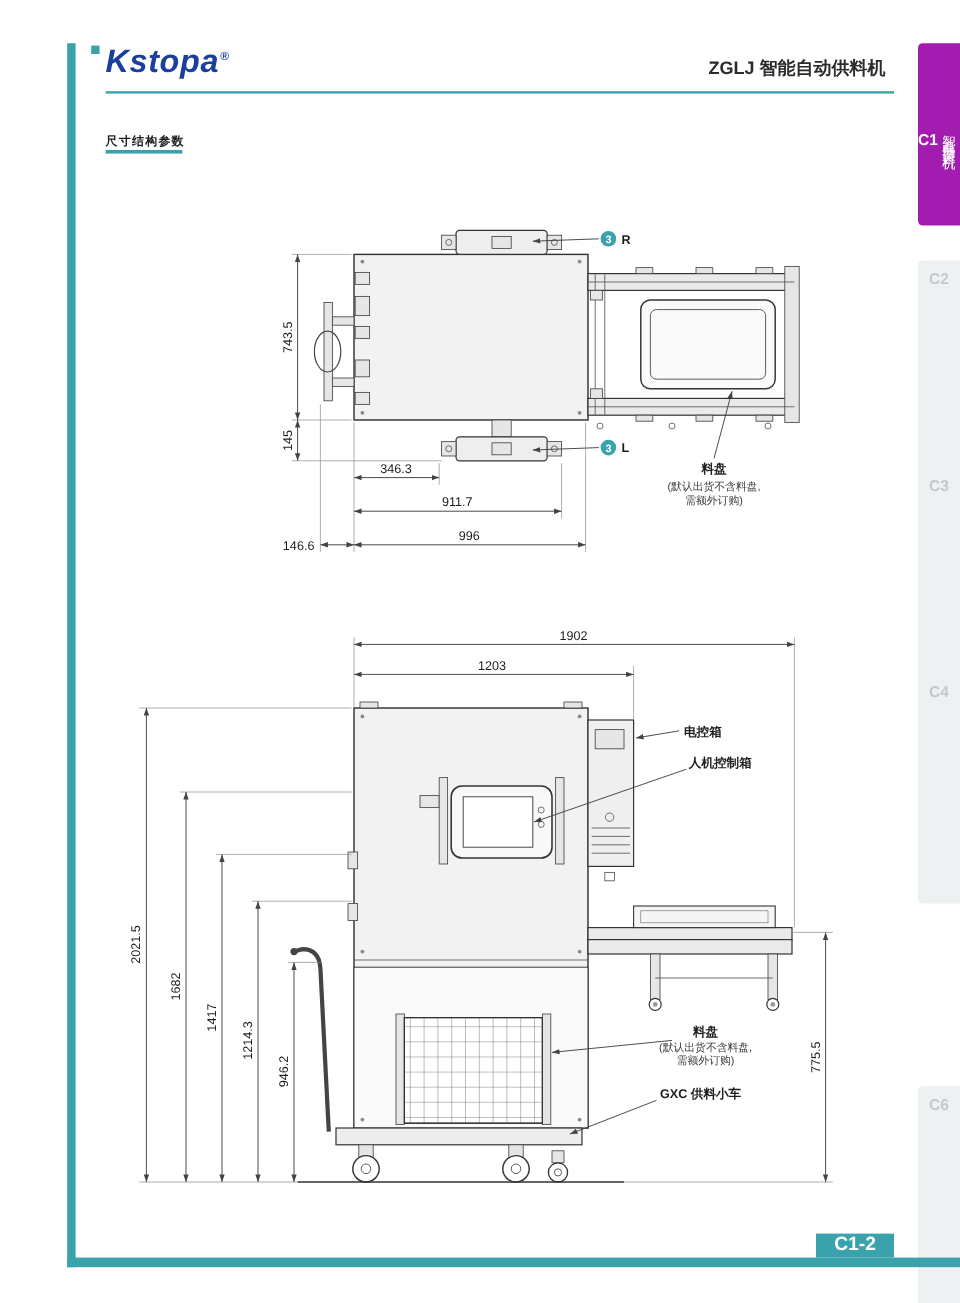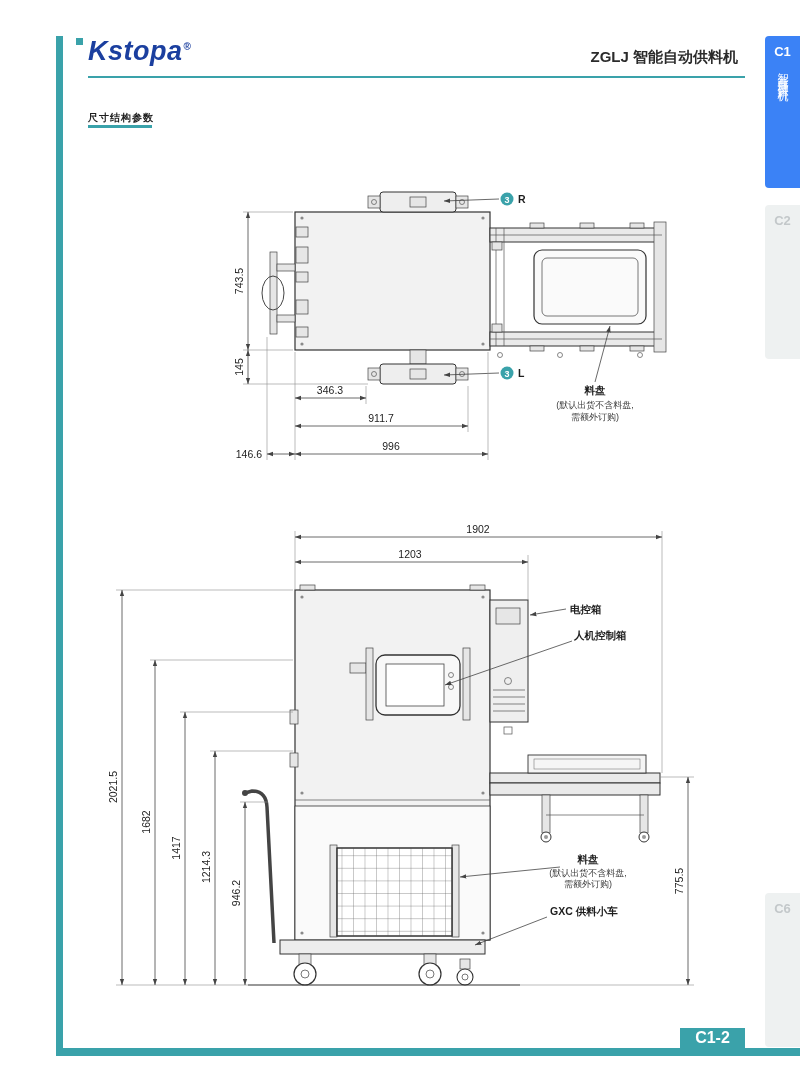--- a/index.html
+++ b/index.html
@@ -19,7 +19,7 @@
   .header-rule { position:absolute; left:88px; right:55px; top:76px; height:2px; background:#3aa2aa; }
 
   .tab { position:absolute; right:0; width:35px; text-align:center; border-radius:4px 0 0 4px; }
-  .tab-active { top:36px; height:152px; background:#3b82f6; color:#fff; display:flex; flex-direction:column; align-items:center; }
+  .tab-active { top:36px; height:152px; background:#a21caf; color:#fff; display:flex; flex-direction:row; align-items:center; }
   .tab-active .code { font-size:13px; font-weight:bold; padding-top:8px; }
   .tab-active .vert { writing-mode:vertical-rl; text-orientation:upright; font-size:11px; letter-spacing:3px; margin-top:5px; }
   .tab-idle { height:154px; background:#eef1f1; color:#c3c8ca; font-size:13px; font-weight:bold; padding-top:8px; }

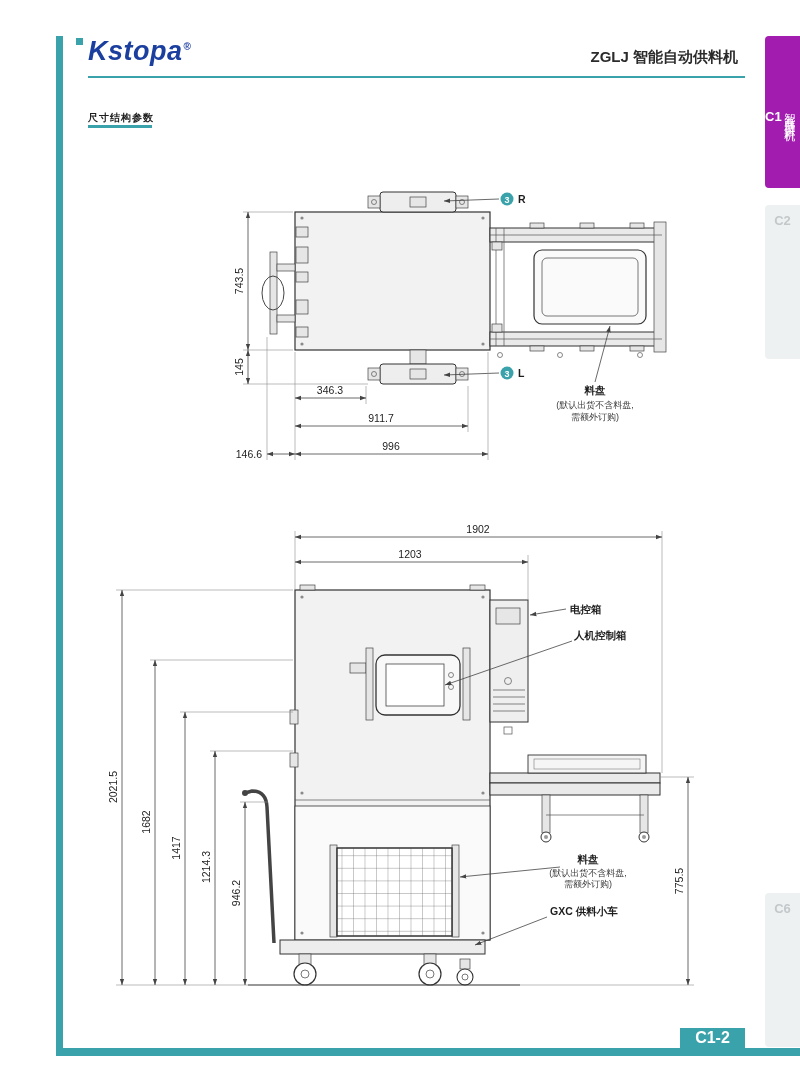--- a/index.html
+++ b/index.html
@@ -22,7 +22,7 @@
   .tab-active { top:36px; height:152px; background:#a21caf; color:#fff; display:flex; flex-direction:row; align-items:center; }
   .tab-active .code { font-size:13px; font-weight:bold; padding-top:8px; }
   .tab-active .vert { writing-mode:vertical-rl; text-orientation:upright; font-size:11px; letter-spacing:3px; margin-top:5px; }
-  .tab-idle { height:154px; background:#eef1f1; color:#c3c8ca; font-size:13px; font-weight:bold; padding-top:8px; }
+  .tab-idle { height:192px; background:#eef1f1; color:#c3c8ca; font-size:13px; font-weight:bold; padding-top:8px;margin-top:12px; }
 
   .section-title { position:absolute; left:88px; top:89px; font-size:10px; font-weight:bold; color:#1e1e1e; letter-spacing:1px;margin-top:22px; }
   .section-underline { position:absolute; left:88px; top:125px; width:64px; height:3px; background:#3aa2aa; }

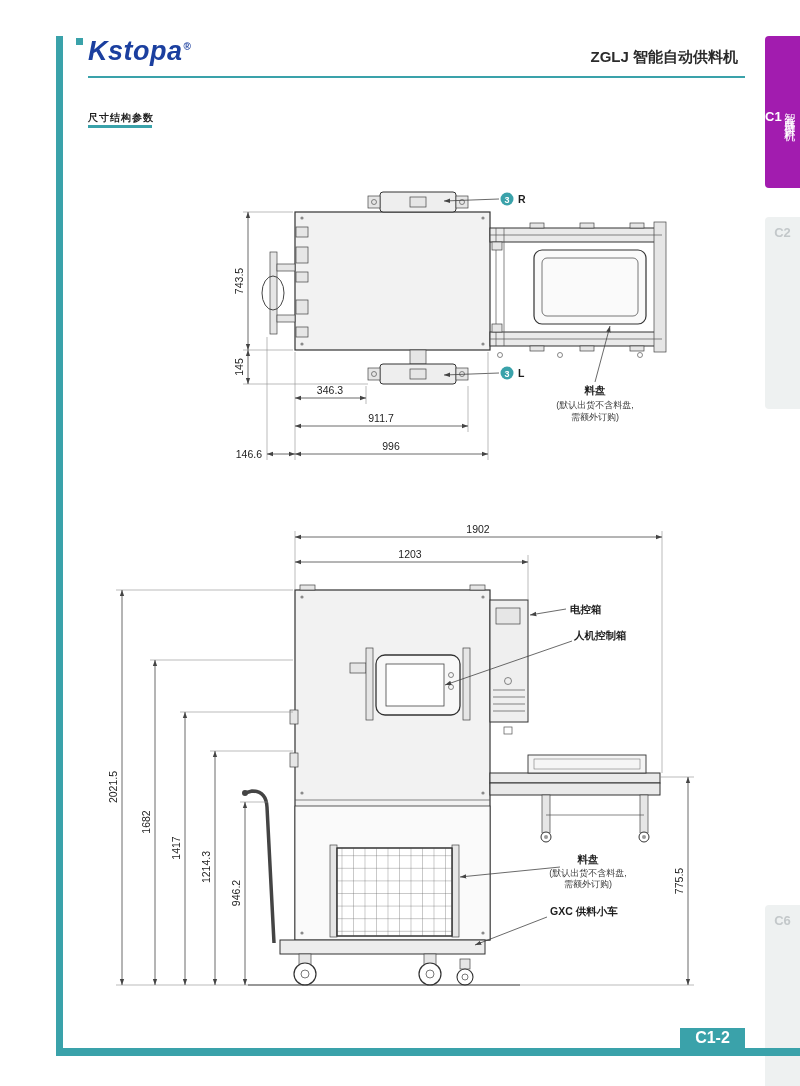--- a/index.html
+++ b/index.html
@@ -66,6 +66,7 @@
     <div class="vert">智能自动供料机</div>
   </div>
   <div class="tab tab-idle" style="top:205px">C2</div>
+  <div class="tab tab-idle" style="top:377px">C3</div>
   <div class="tab tab-idle" style="top:893px">C6</div>
 
   <div class="section-title">尺寸结构参数</div>

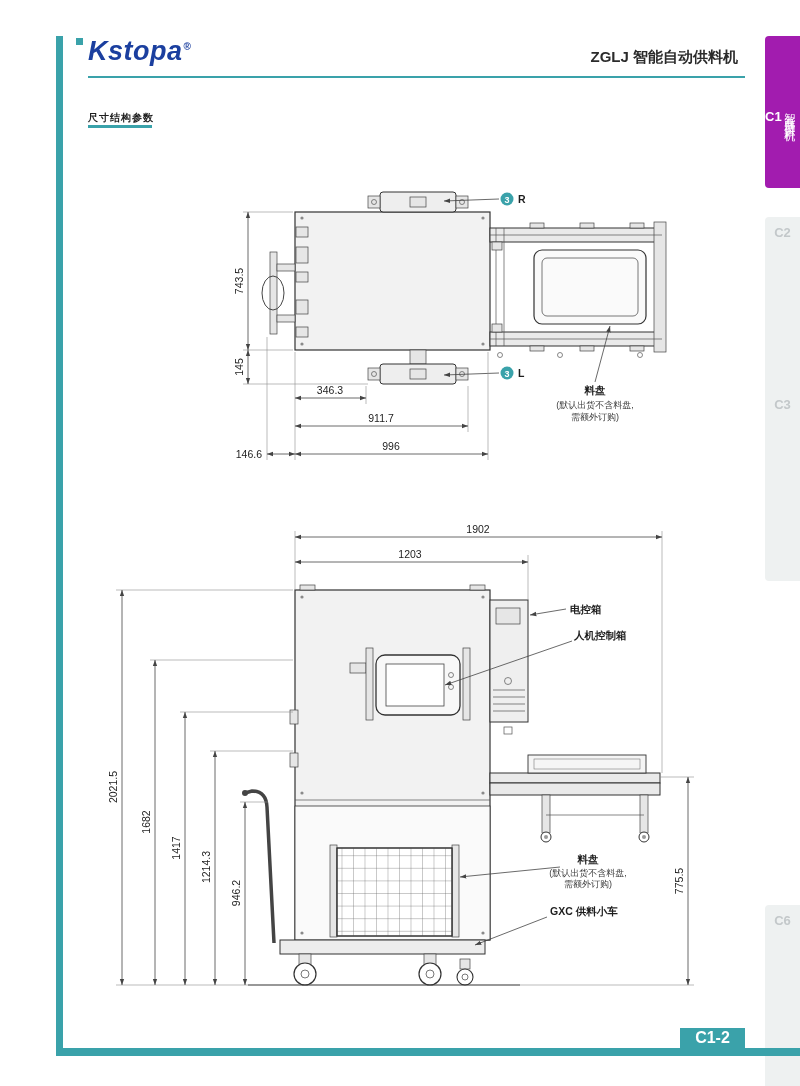--- a/index.html
+++ b/index.html
@@ -67,6 +67,7 @@
   </div>
   <div class="tab tab-idle" style="top:205px">C2</div>
   <div class="tab tab-idle" style="top:377px">C3</div>
+  <div class="tab tab-idle" style="top:549px">C4</div>
   <div class="tab tab-idle" style="top:893px">C6</div>
 
   <div class="section-title">尺寸结构参数</div>

